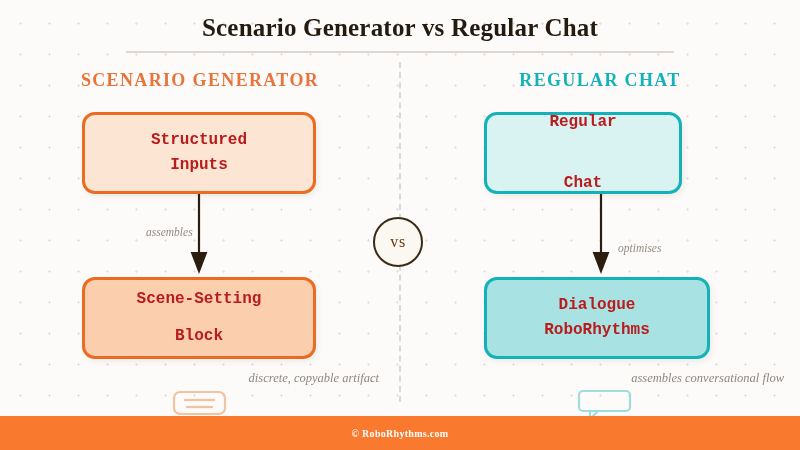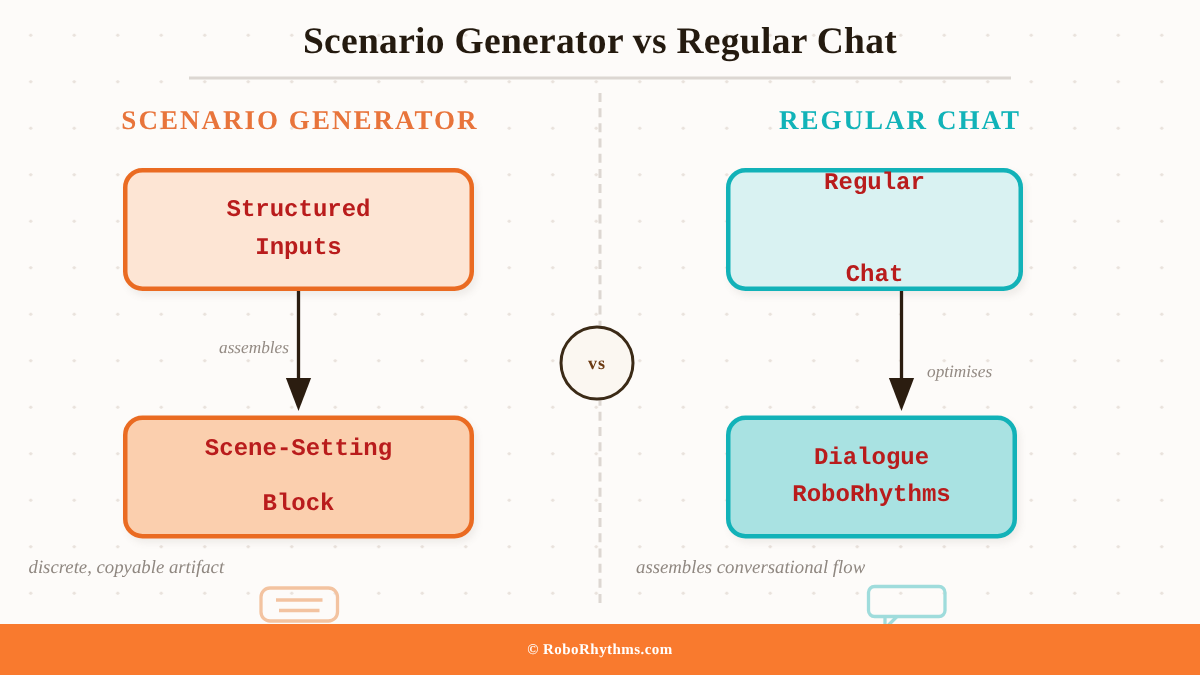--- a/index.html
+++ b/index.html
@@ -86,8 +86,8 @@
     align-items: center;
     justify-content: center;
     font-family: "Liberation Serif", serif;
-    font-weight: bold;
-    font-size: 12px;
+    font-weight: normal;
+    font-size: 16px;
     letter-spacing: 0.6px;
     color: #6b3a12;
     z-index: 5;

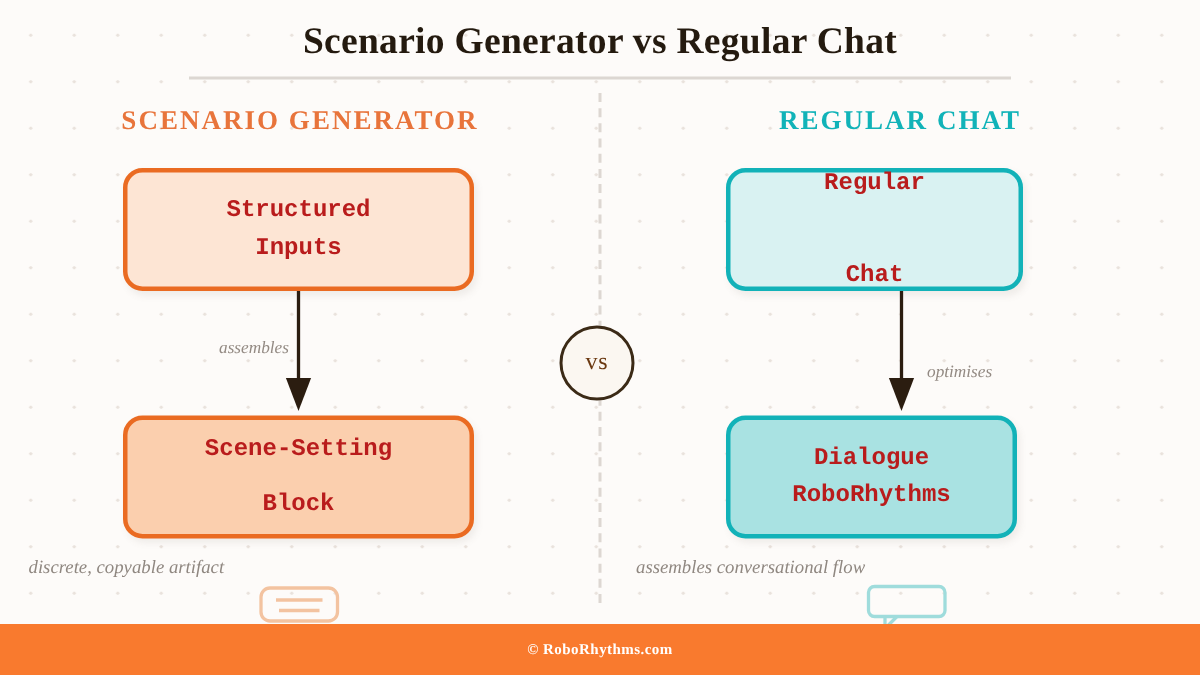--- a/index.html
+++ b/index.html
@@ -124,7 +124,7 @@
     border: 3px solid #12b2b8; background: #d9f2f2; gap: 36px;
   }
   #box-r2 {
-    left: 484px; top: 277px; width: 194px; height: 82px;
+    left: 484px; top: 277px; width: 226px; height: 82px;
     border: 3px solid #12b2b8; background: #a9e2e2;
   }
 

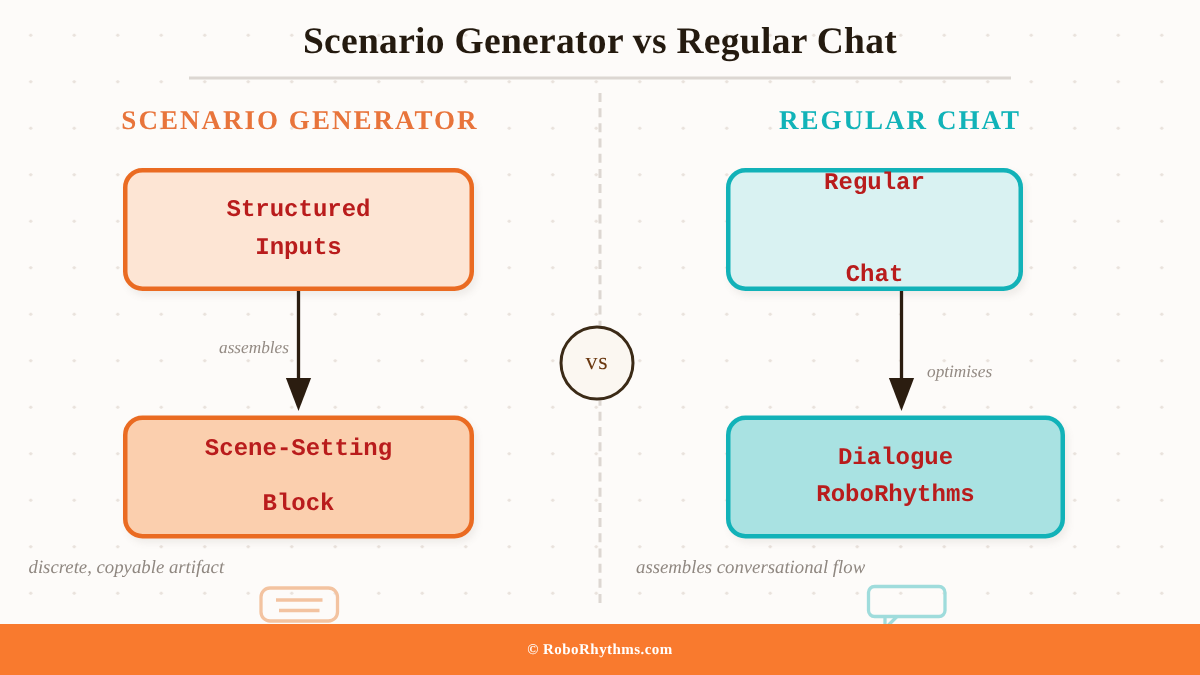--- a/index.html
+++ b/index.html
@@ -155,7 +155,7 @@
     position: absolute;
     top: 371px;
     width: 360px;
-    text-align: left;
+    text-align: right;
     font-family: "Liberation Serif", serif;
     font-style: italic;
     font-size: 12.5px;

